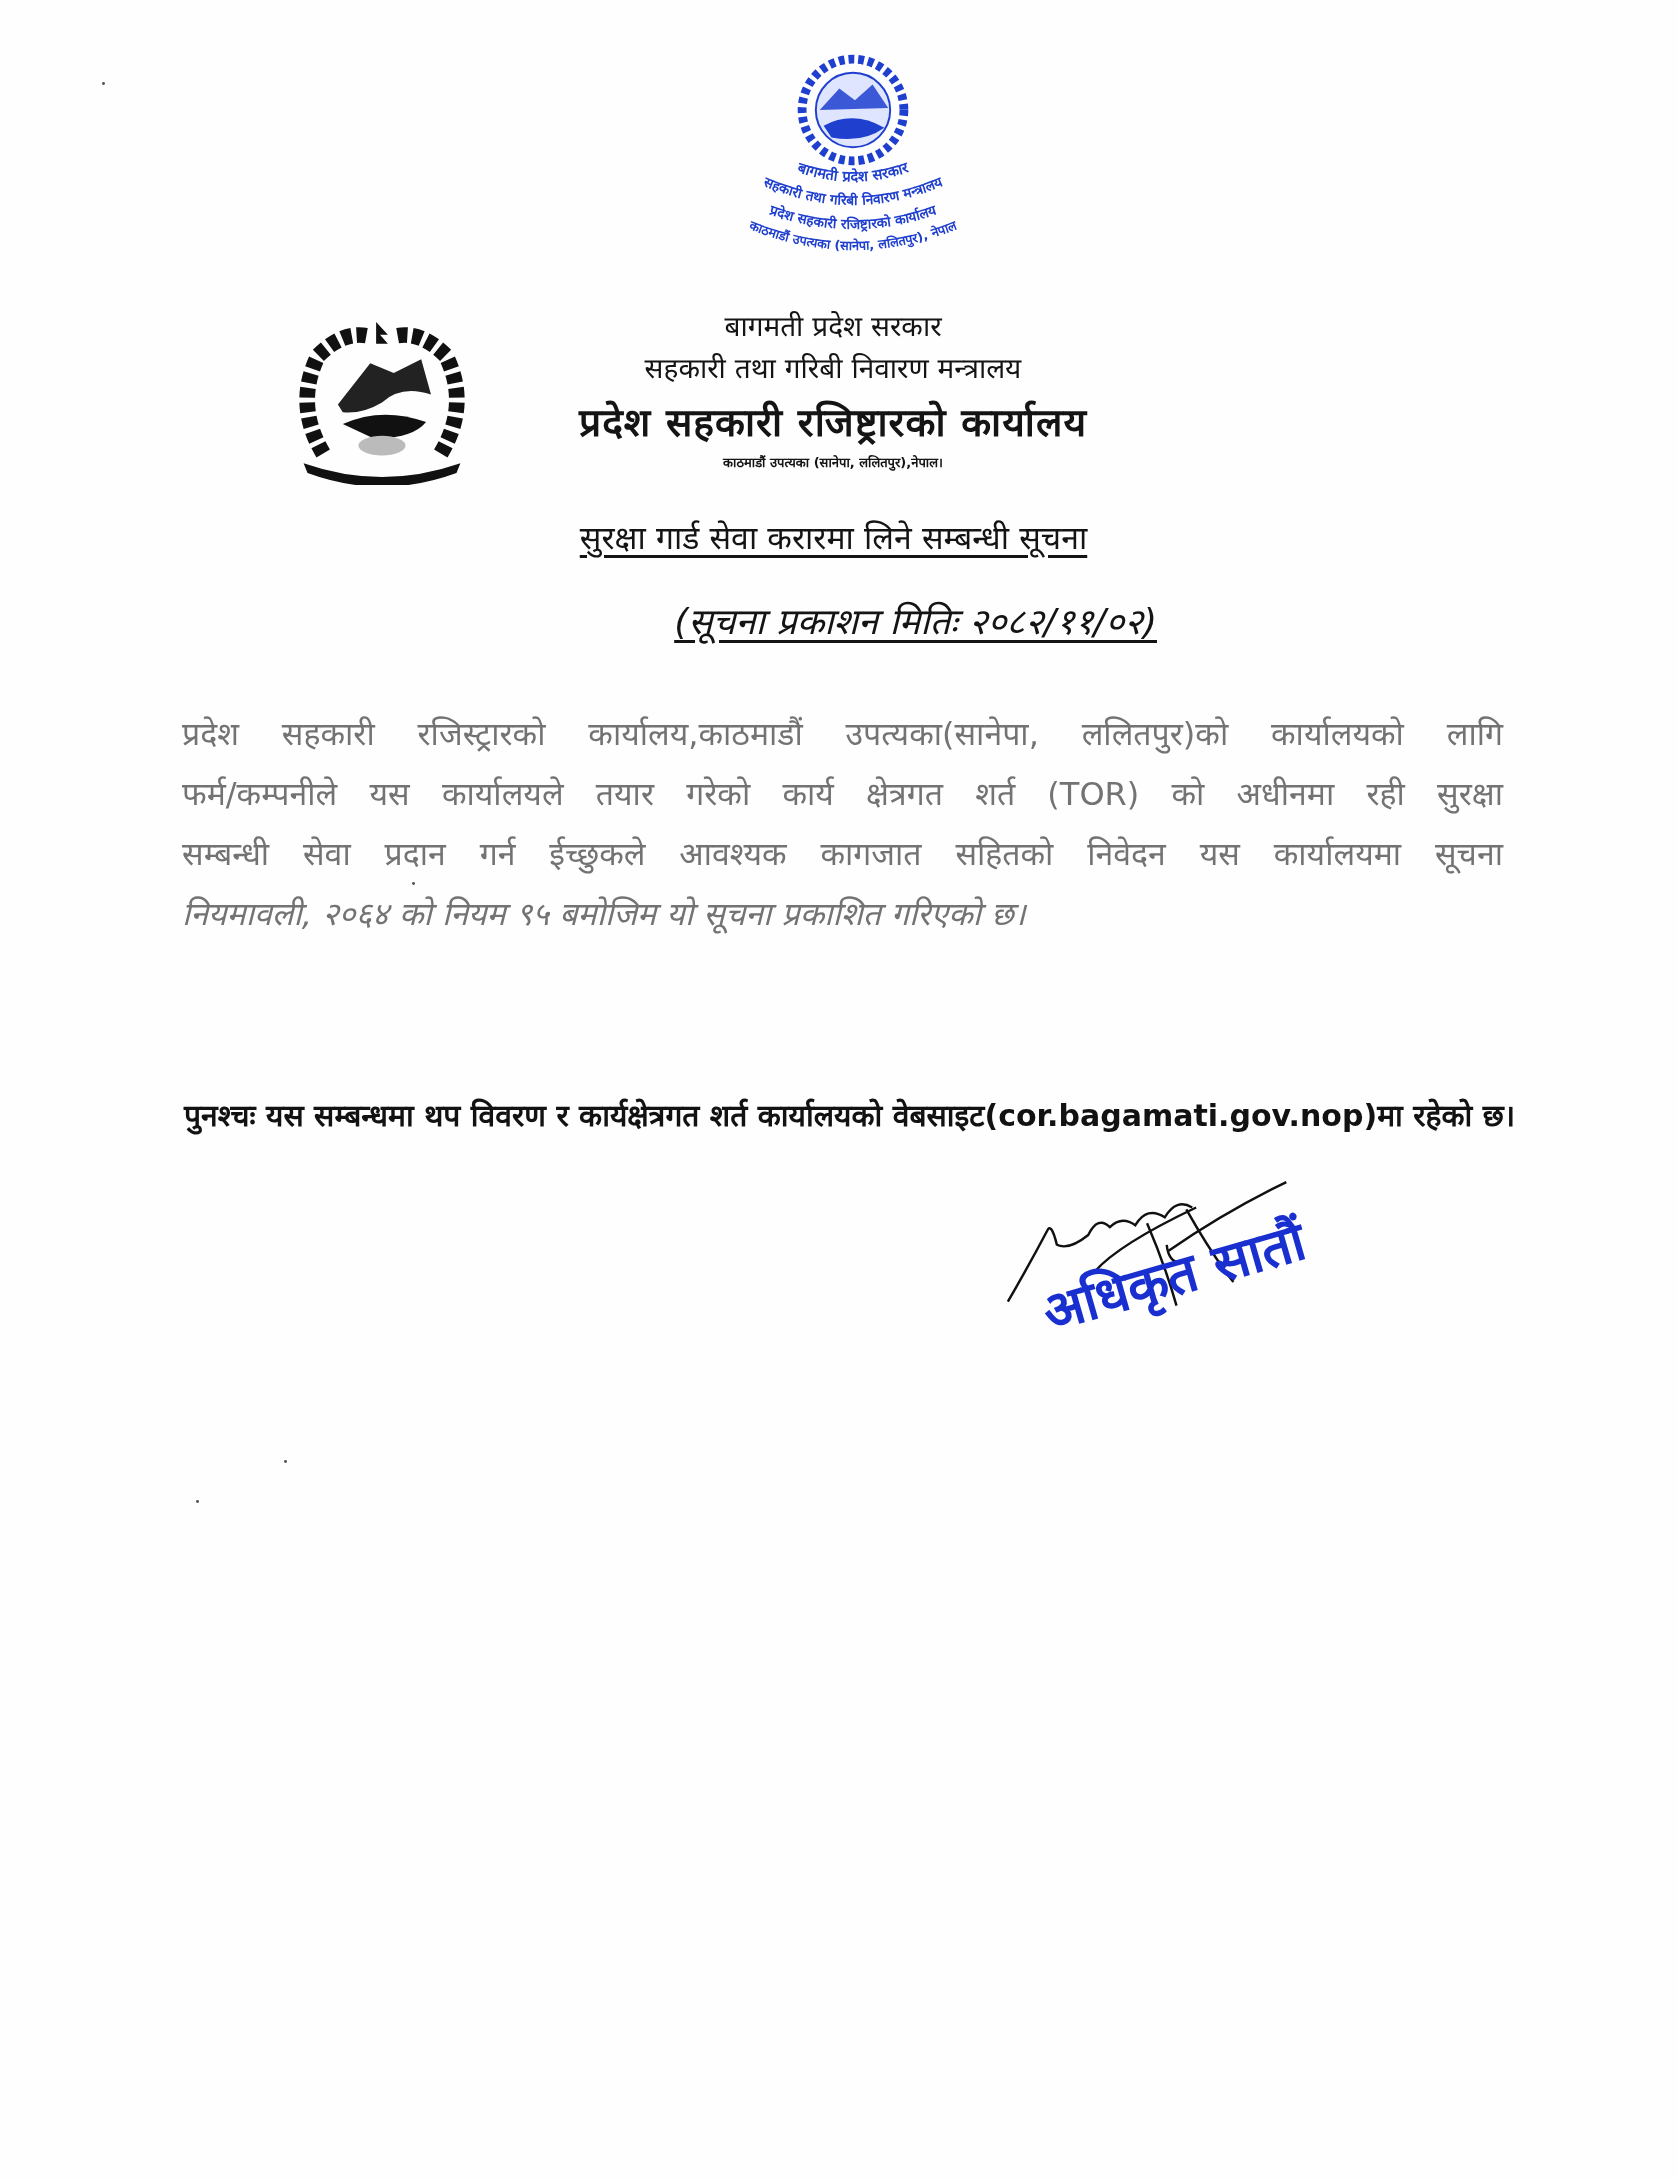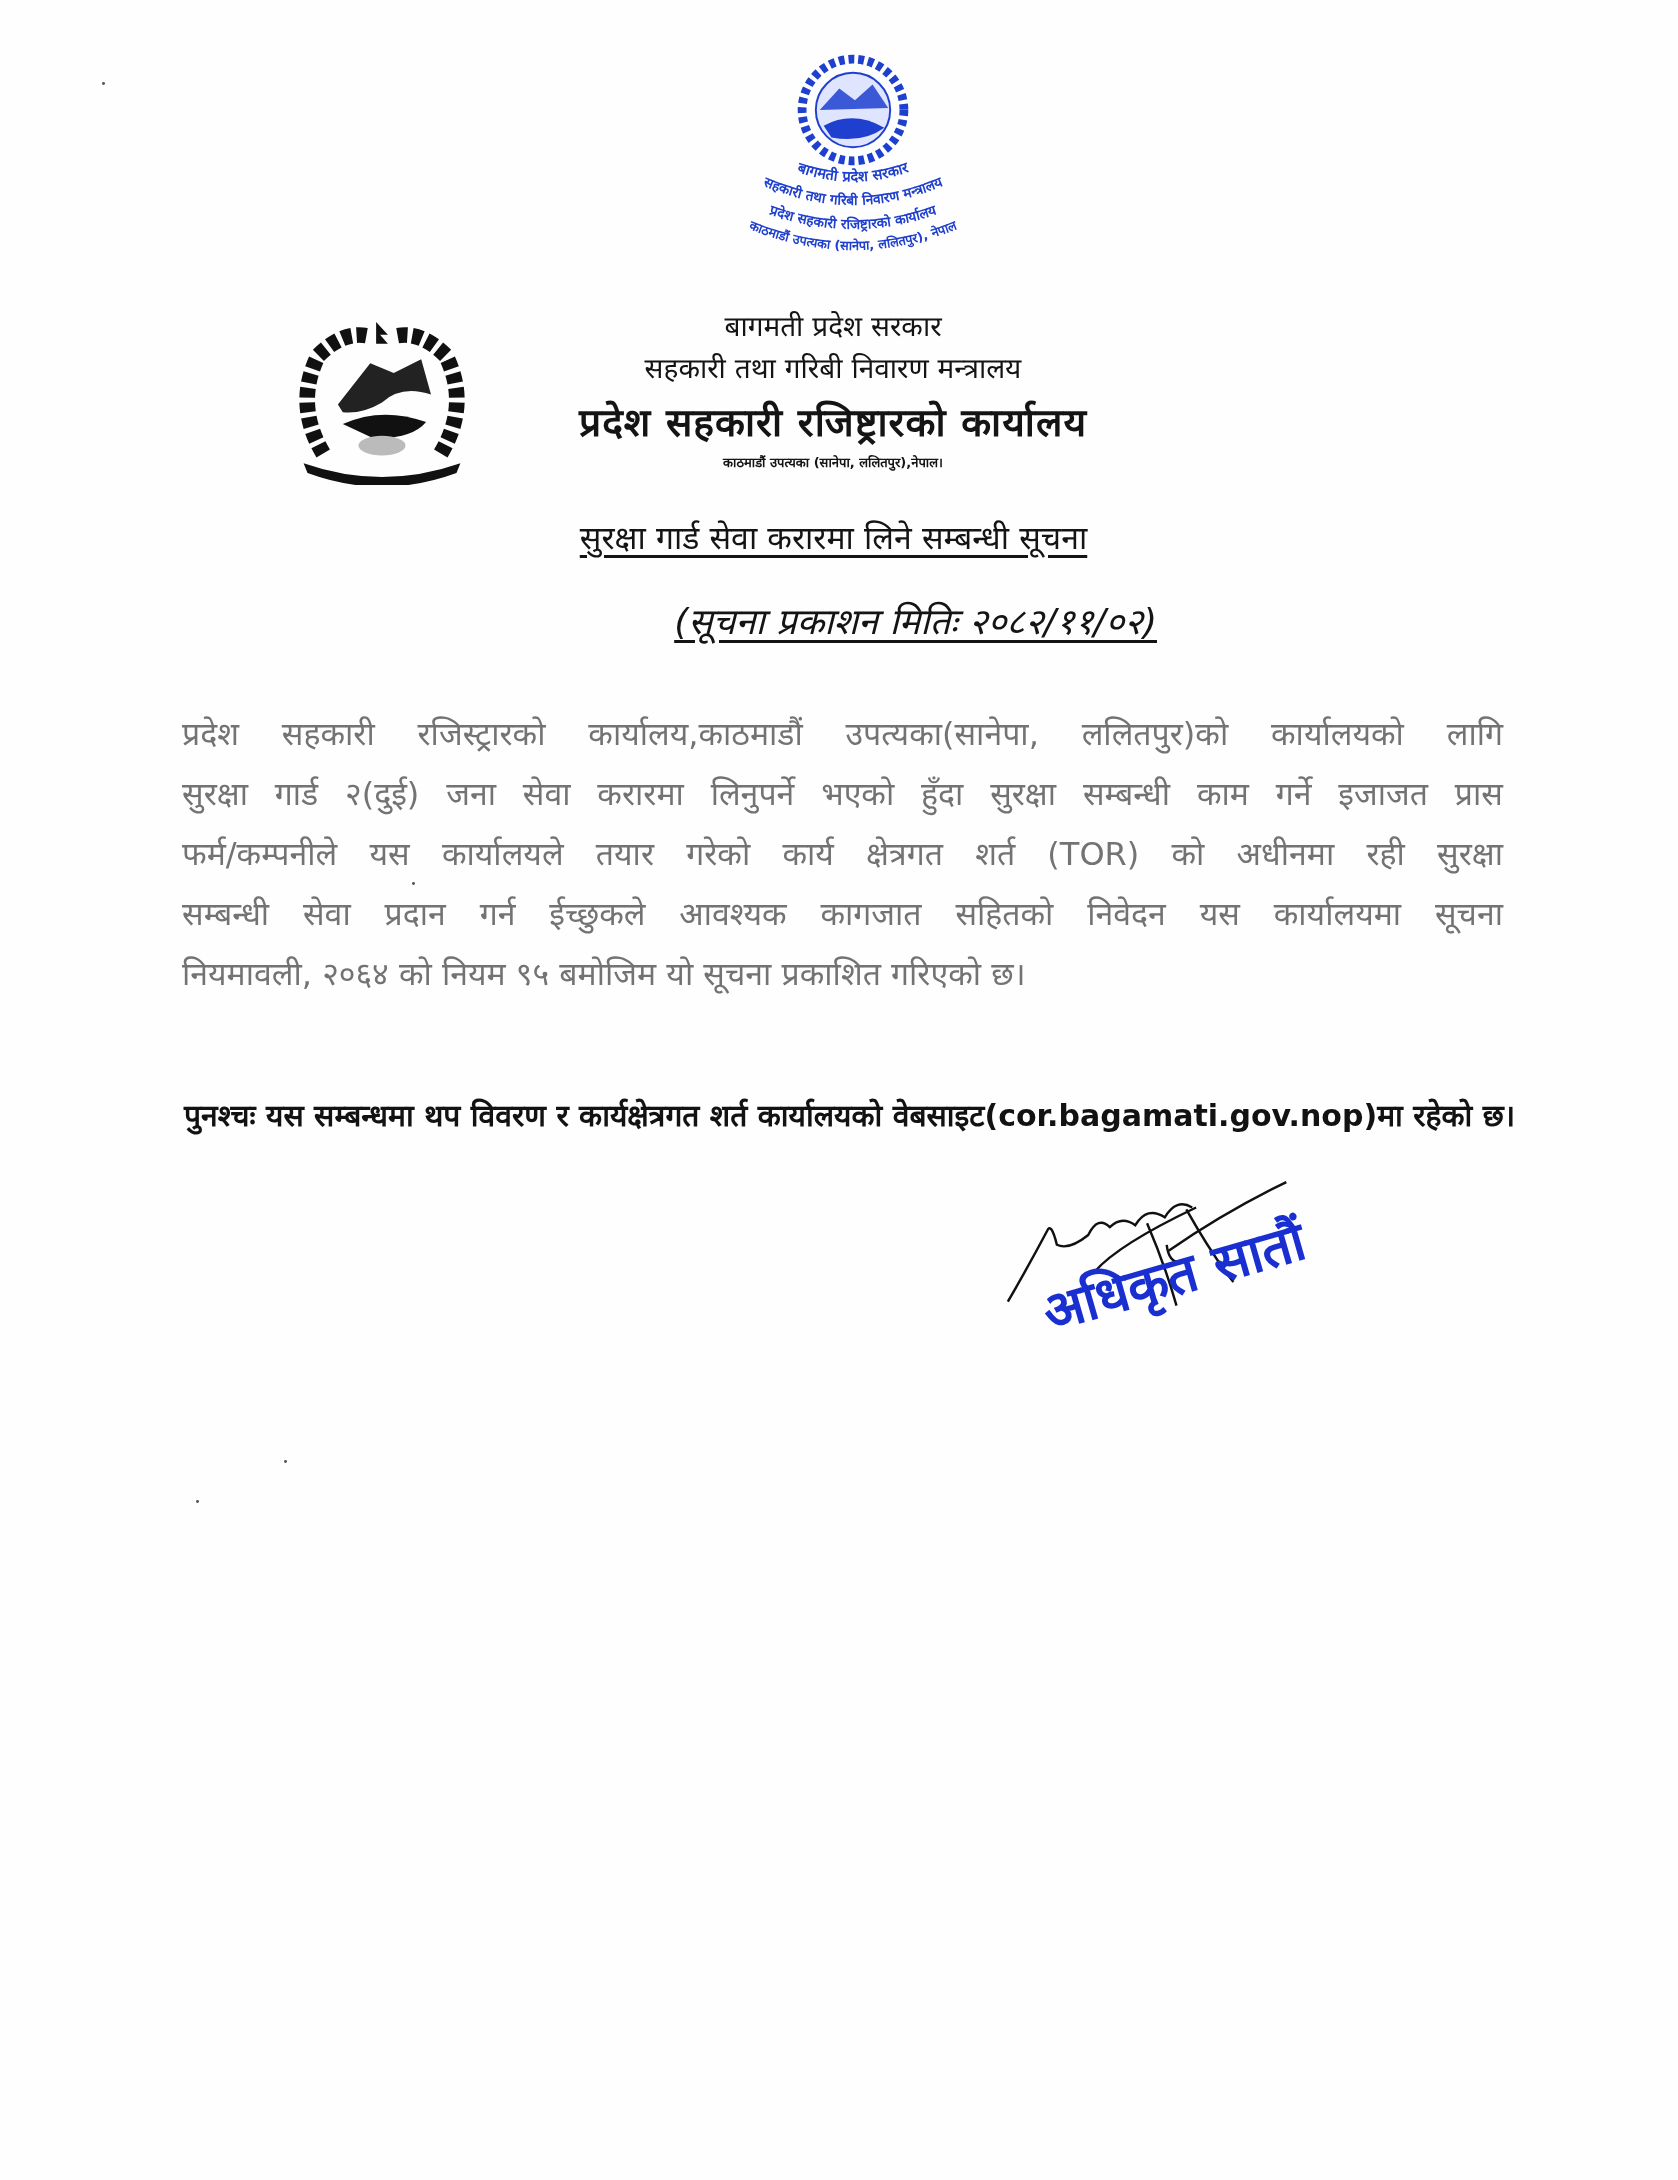--- a/index.html
+++ b/index.html
@@ -108,7 +108,6 @@
 
   <div class="body-para">
     <span class="body-line">प्रदेश सहकारी रजिस्ट्रारको कार्यालय,काठमाडौं उपत्यका(सानेपा, ललितपुर)को कार्यालयको लागि</span>
-    <span class="body-line">सुरक्षा गार्ड २(दुई) जना सेवा करारमा लिनुपर्ने भएको हुँदा सुरक्षा सम्बन्धी काम गर्ने इजाजत प्रास</span>
     <span class="body-line">फर्म/कम्पनीले यस कार्यालयले तयार गरेको कार्य क्षेत्रगत शर्त (TOR) को अधीनमा रही सुरक्षा</span>
     <span class="body-line">सम्बन्धी सेवा प्रदान गर्न ईच्छुकले आवश्यक कागजात सहितको निवेदन यस कार्यालयमा सूचना</span>
     <span class="body-line last">नियमावली, २०६४ को नियम ९५ बमोजिम यो सूचना प्रकाशित गरिएको छ।</span>

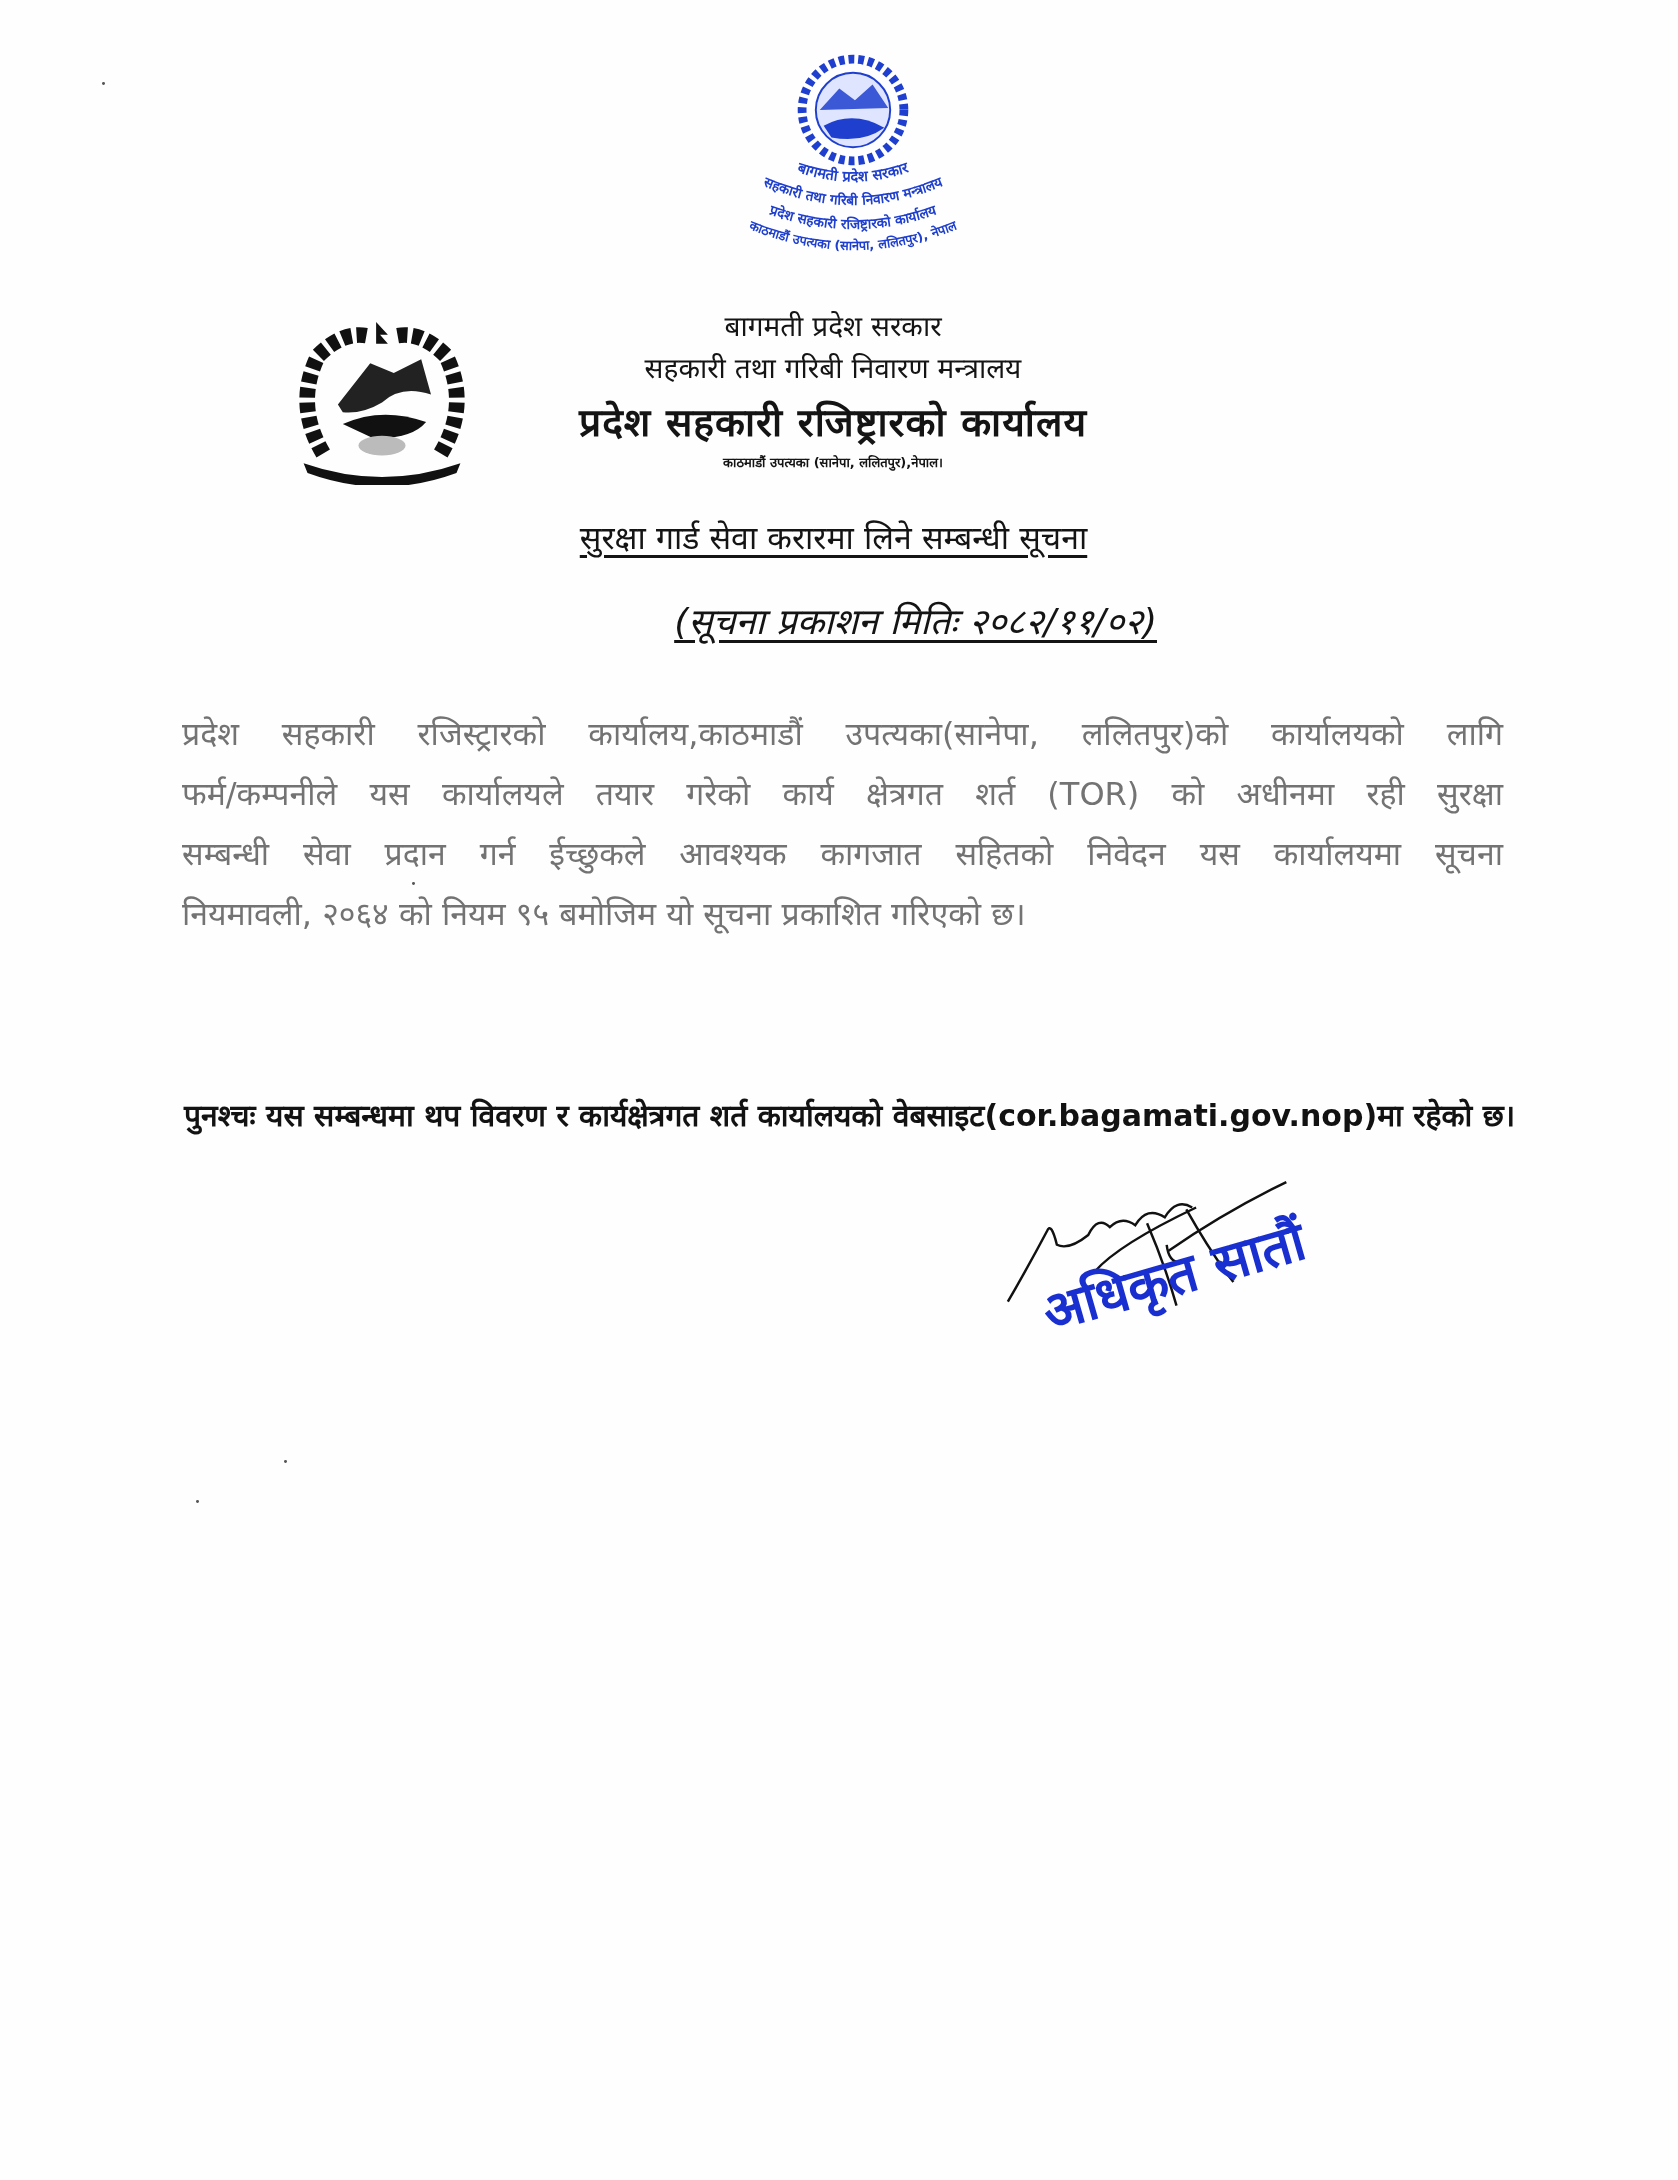--- a/index.html
+++ b/index.html
@@ -39,7 +39,7 @@
     color: #737373;
   }
   .body-line { display: block; text-align: justify; text-align-last: justify; white-space: nowrap; }
-  .body-line.last { text-align-last: left; }
+  .body-line.last { text-align-last: left; font-style: italic; }
 
   .postscript {
     position: absolute; left: 184px; top: 1094px; width: 1294px;

